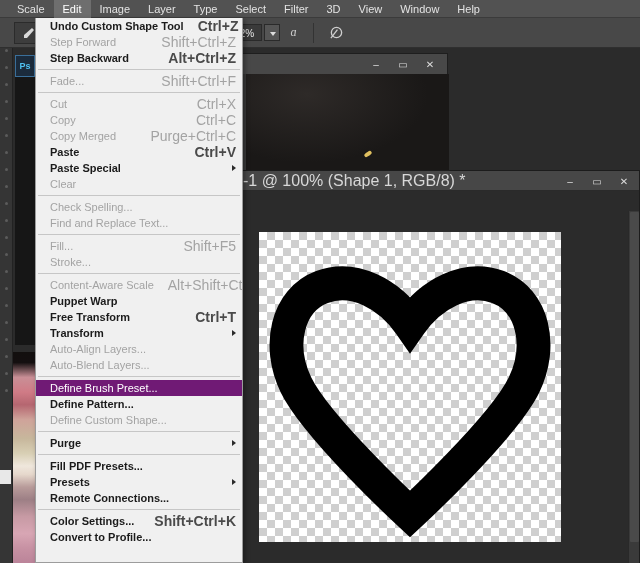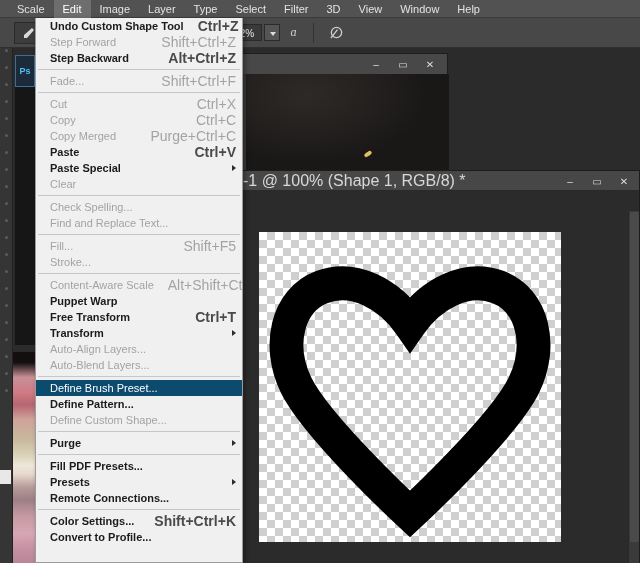--- a/index.html
+++ b/index.html
@@ -193,7 +193,7 @@
   
   .ps-badge {
     position: absolute; left: 15px; top: 55px;
-    width: 20px; height: 32px;
+    width: 20px; height: 22px;
     background: #1b2b3c; border: 1px solid #3a6f9a;
     color: #4fc0f0; font-size: 9px; font-weight: bold;
     display: flex; align-items: center; justify-content: center;

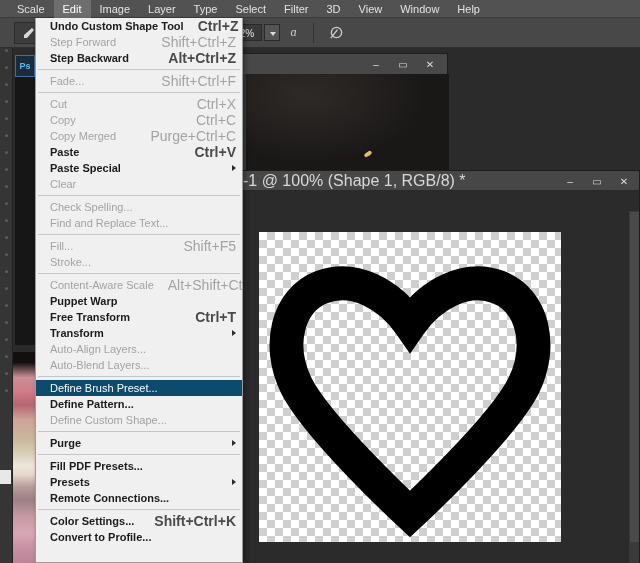--- a/index.html
+++ b/index.html
@@ -229,7 +229,7 @@
   }
   .mrow.dis { color: #a3a3a3; }
   .mrow.bold { font-weight: bold; }
-  .mrow.sel { background: #0c4a6e; color: #ffffff; }
+  .mrow.sel { background: #701a75; color: #ffffff; }
   .mrow .lbl { flex: 1; }
   .mrow .acc { color: #4a4a4a; font-size: 14px; padding-left: 14px; }
   .mrow.dis .acc { color: #a3a3a3; }

